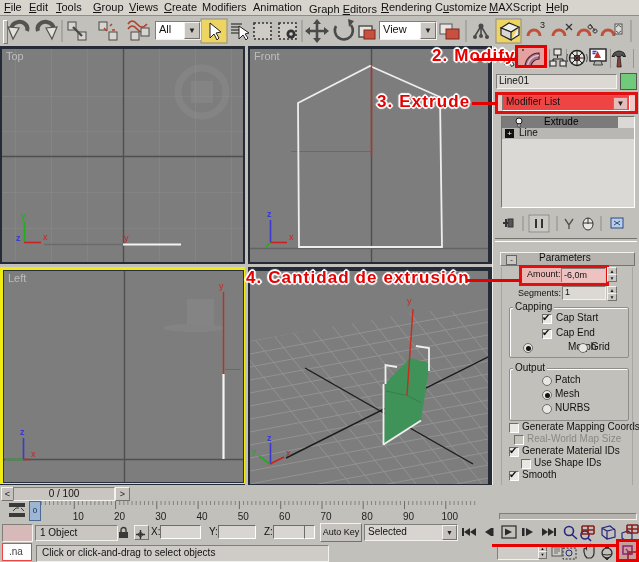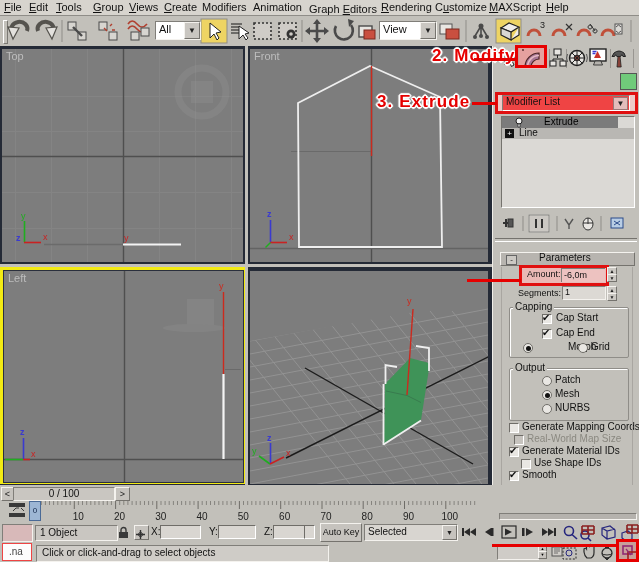--- a/index.html
+++ b/index.html
@@ -311,6 +311,9 @@
     <path d="M 125 10.5 l 2 0 l 1.2 10.5 l -4.2 0 Z" fill="#8a4238" stroke="#222" stroke-width="0.8"></path>
   </svg>
 
+  <div class="abs sunken" style="left:3px;top:28px;width:119px;height:13px;background:#dcd9d4;">
+    <div class="lbl" style="left:2px;top:0px;">Line01</div>
+  </div>
   <div class="abs" style="left:127px;top:27px;width:15px;height:15px;background:#70ca7a;border:1px solid #555;"></div>
 
   <div class="abs" style="left:2px;top:46px;width:137px;height:16px;border:3px solid #e01010;background:#eecac8;">

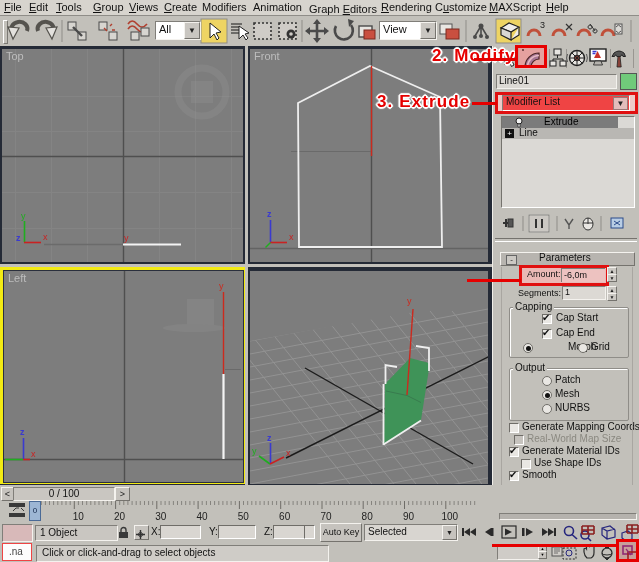--- a/index.html
+++ b/index.html
@@ -656,6 +656,7 @@
   <div class="annbox" style="left:515px;top:45px;width:26px;height:17px;background:rgba(225,40,40,0.22);"></div>
   <div class="ann" style="left:377px;top:92px;">3. Extrude</div>
   <div class="annline" style="left:472px;top:102px;width:25px;"></div>
+  <div class="ann" style="left:246px;top:268px;">4. Cantidad de extrusión</div>
   <div class="annline" style="left:467px;top:279px;width:54px;"></div>
   <div class="annline" style="left:492px;top:544px;width:125px;"></div>
   <div class="annbox" style="left:616px;top:539px;width:17px;height:17px;background:rgba(225,40,40,0.22);"></div>

